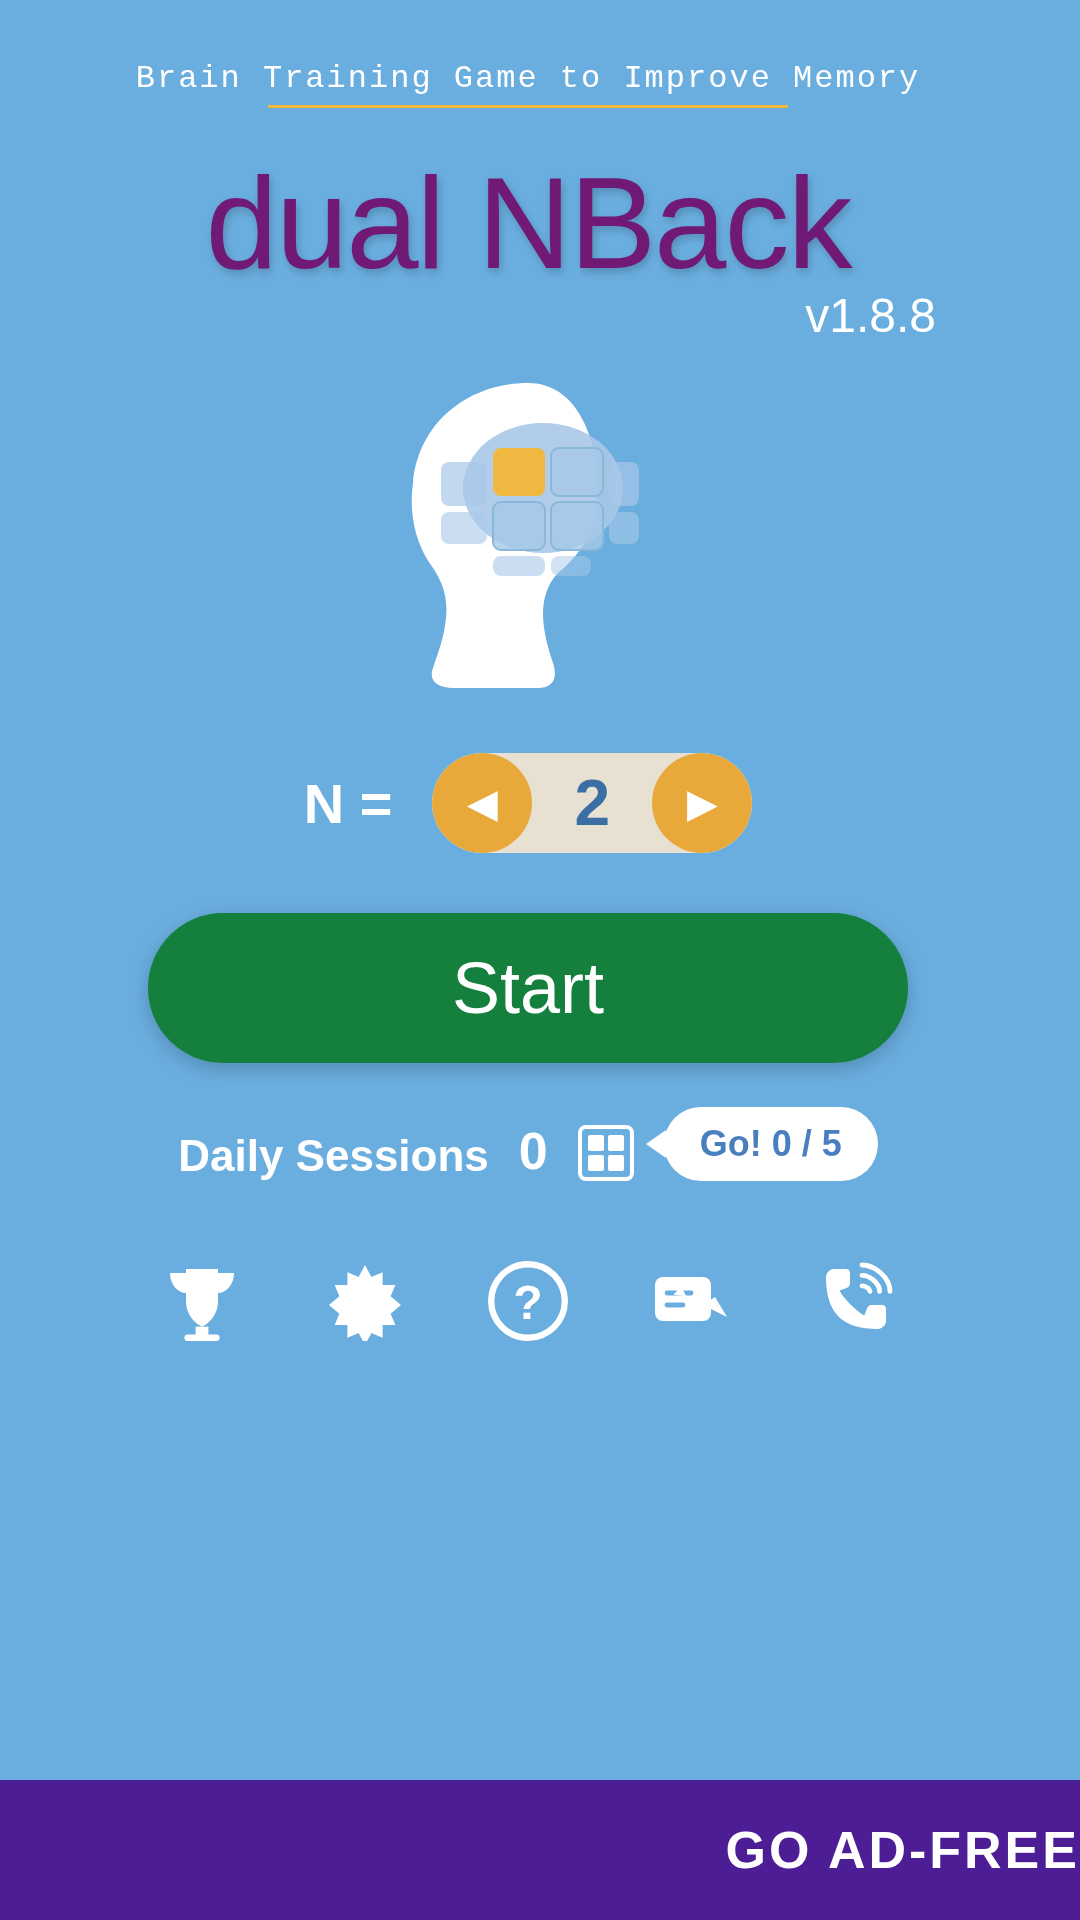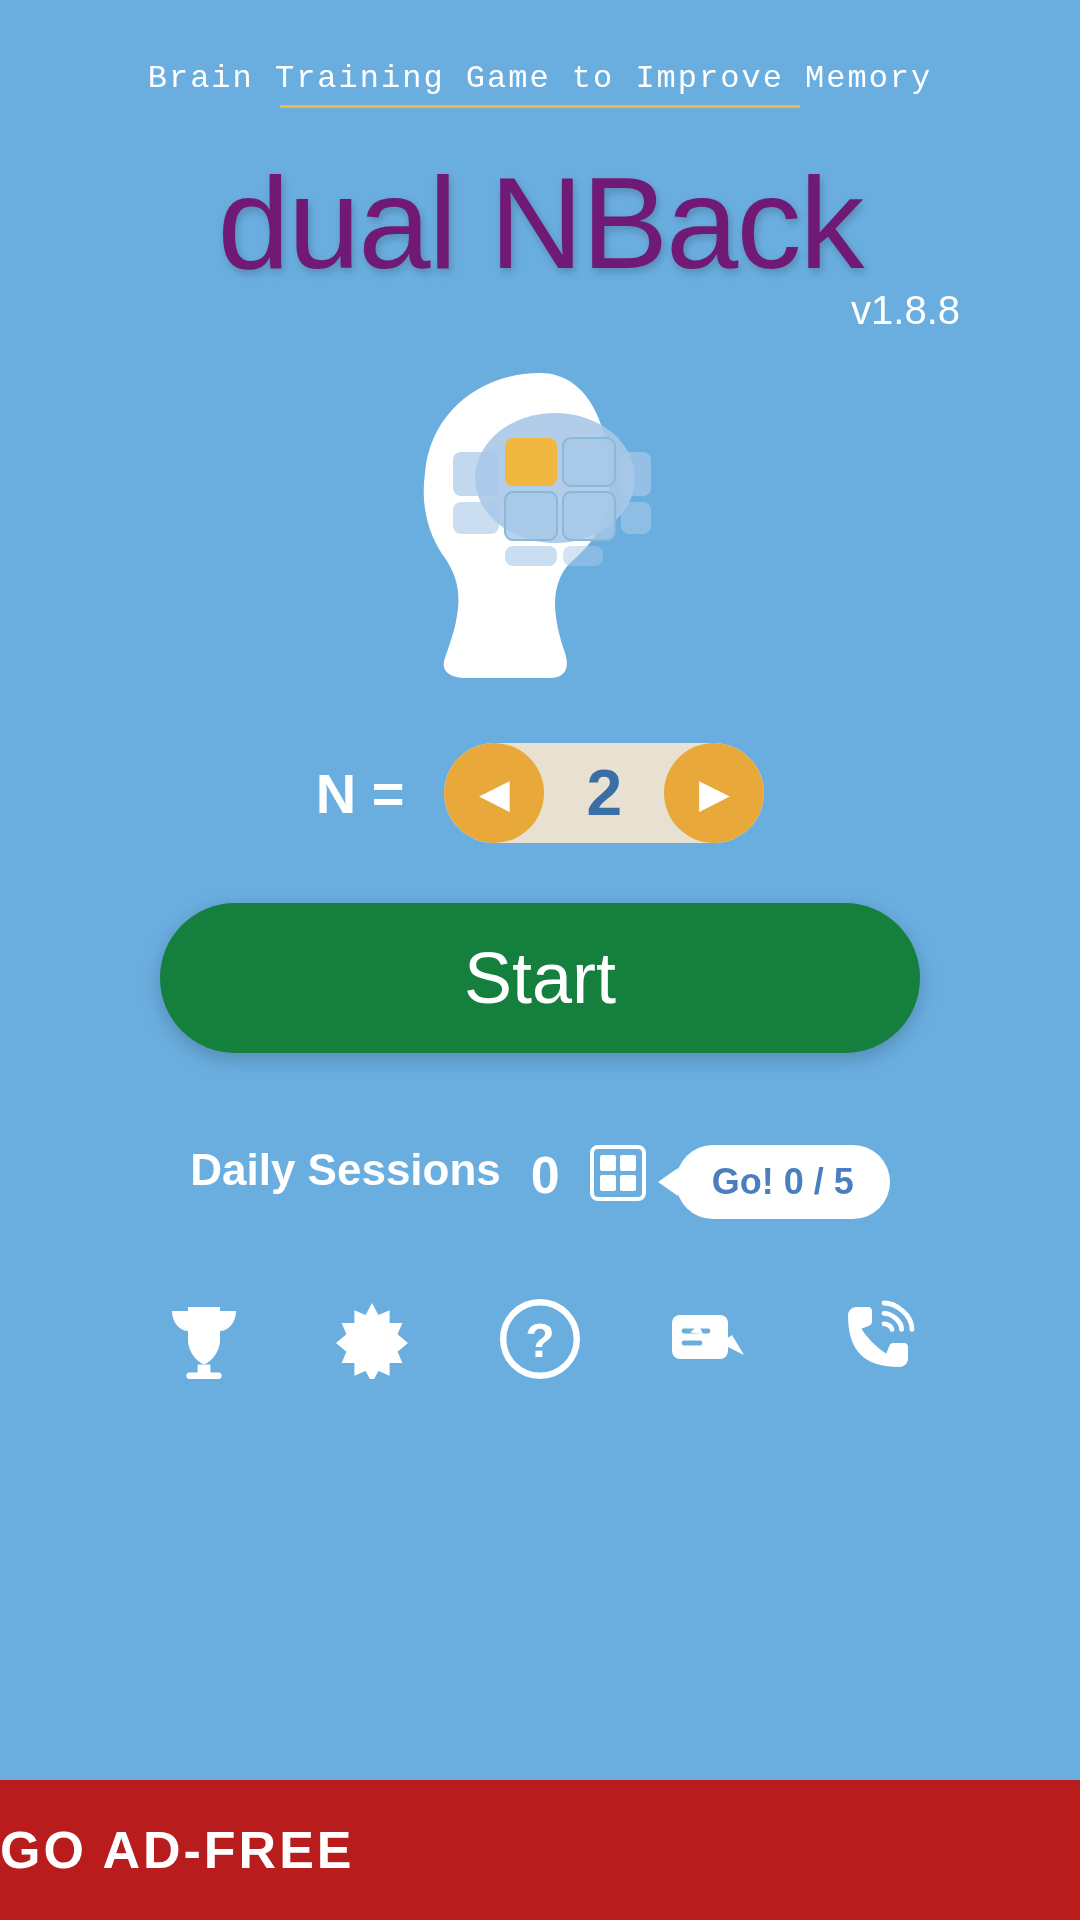--- a/index.html
+++ b/index.html
@@ -22,7 +22,7 @@
       display: flex;
       flex-direction: column;
       align-items: center;
-      padding: 60px 40px 0 40px;
+      padding: 60px 64px 0 40px;
     }
 
     .subtitle-container {

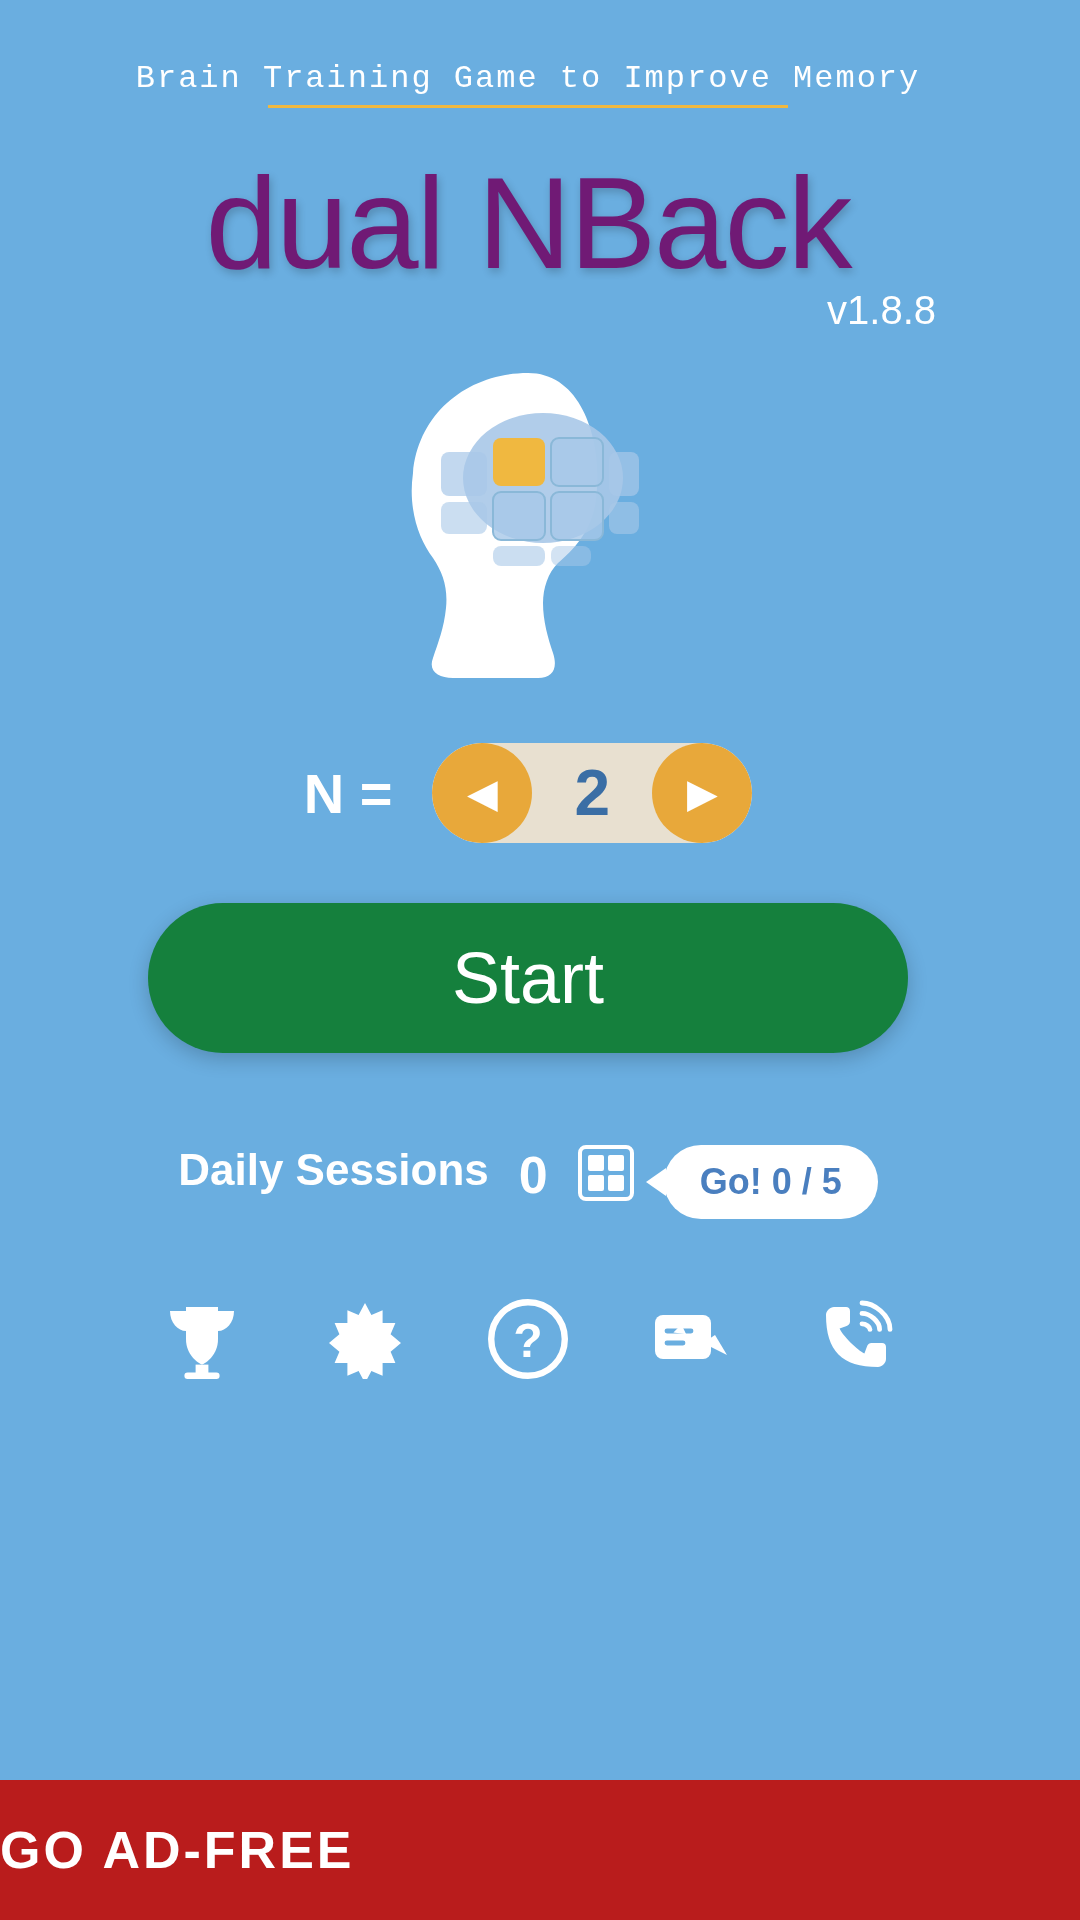--- a/index.html
+++ b/index.html
@@ -60,7 +60,7 @@
 
     .version {
       color: white;
-      font-size: 40px;
+      font-size: 48px;
       align-self: flex-end;
       margin-right: 80px;
       margin-top: -10px;

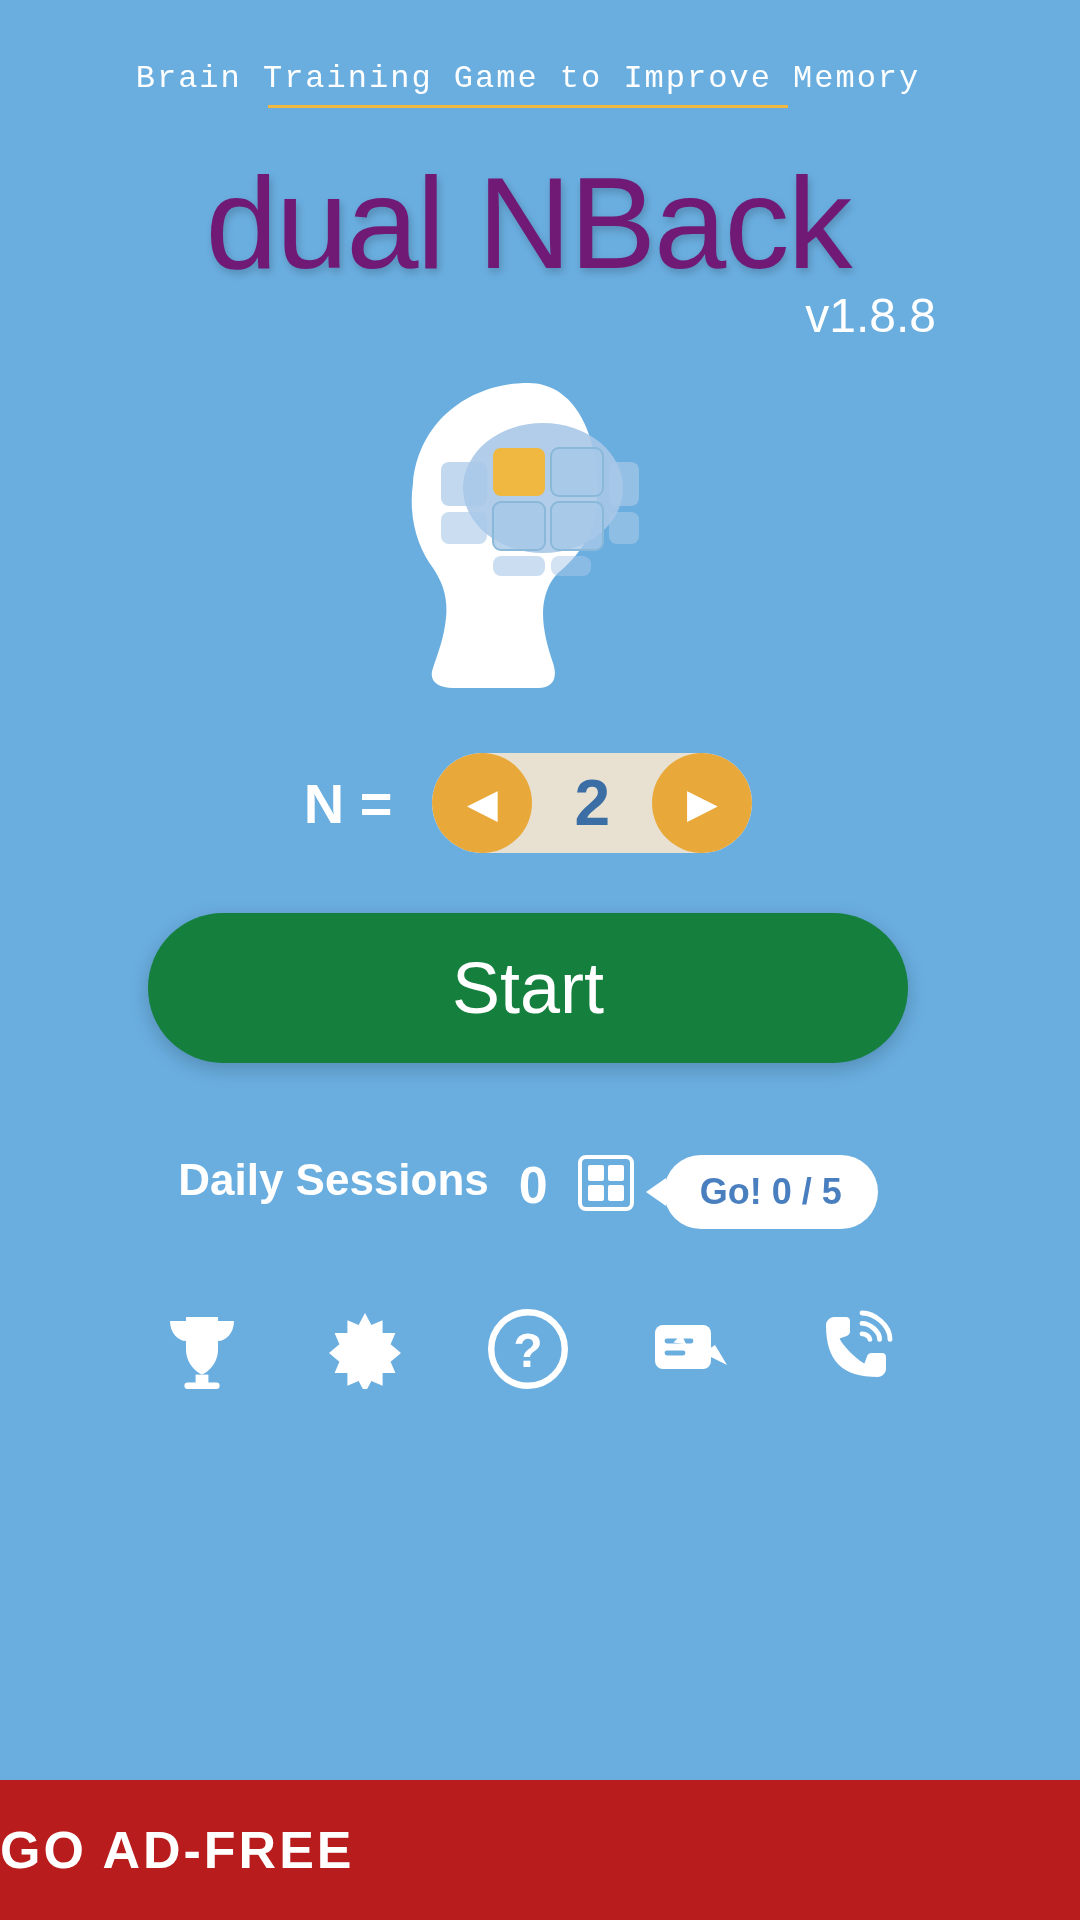--- a/index.html
+++ b/index.html
@@ -149,8 +149,8 @@
 
     .daily-sessions-row {
       display: flex;
-      align-items: flex-start;
-      margin-top: 92px;
+      align-items: flex-end;
+      margin-top: 44px;
       gap: 20px;
     }
 

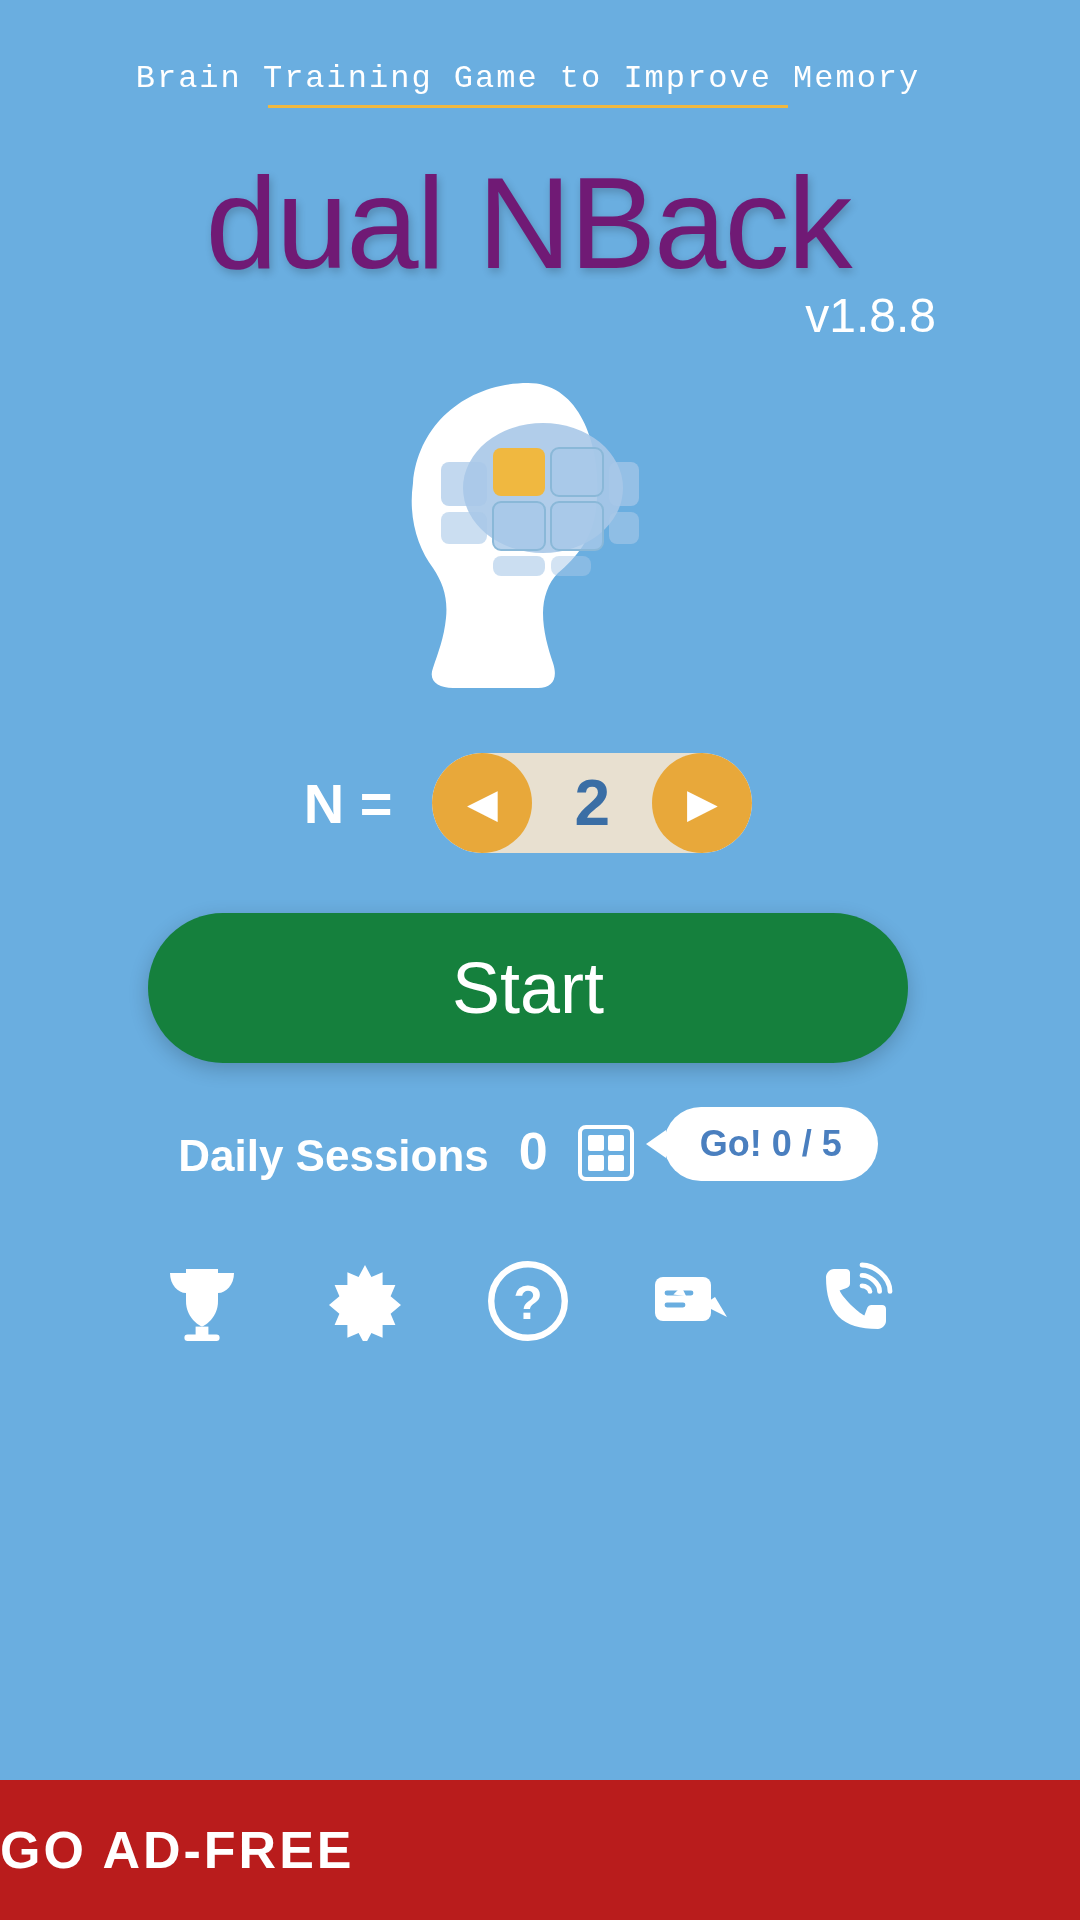--- a/index.html
+++ b/index.html
@@ -227,10 +227,10 @@
     .ad-free-banner {
       width: 100%;
       height: 140px;
-      background-color: #b91c1c;
-      display: flex;
-      align-items: center;
-      justify-content: flex-start;
+      background-color: #4c1d95;
+      display: flex;
+      align-items: center;
+      justify-content: flex-end;
       flex-shrink: 0;
     }
 

